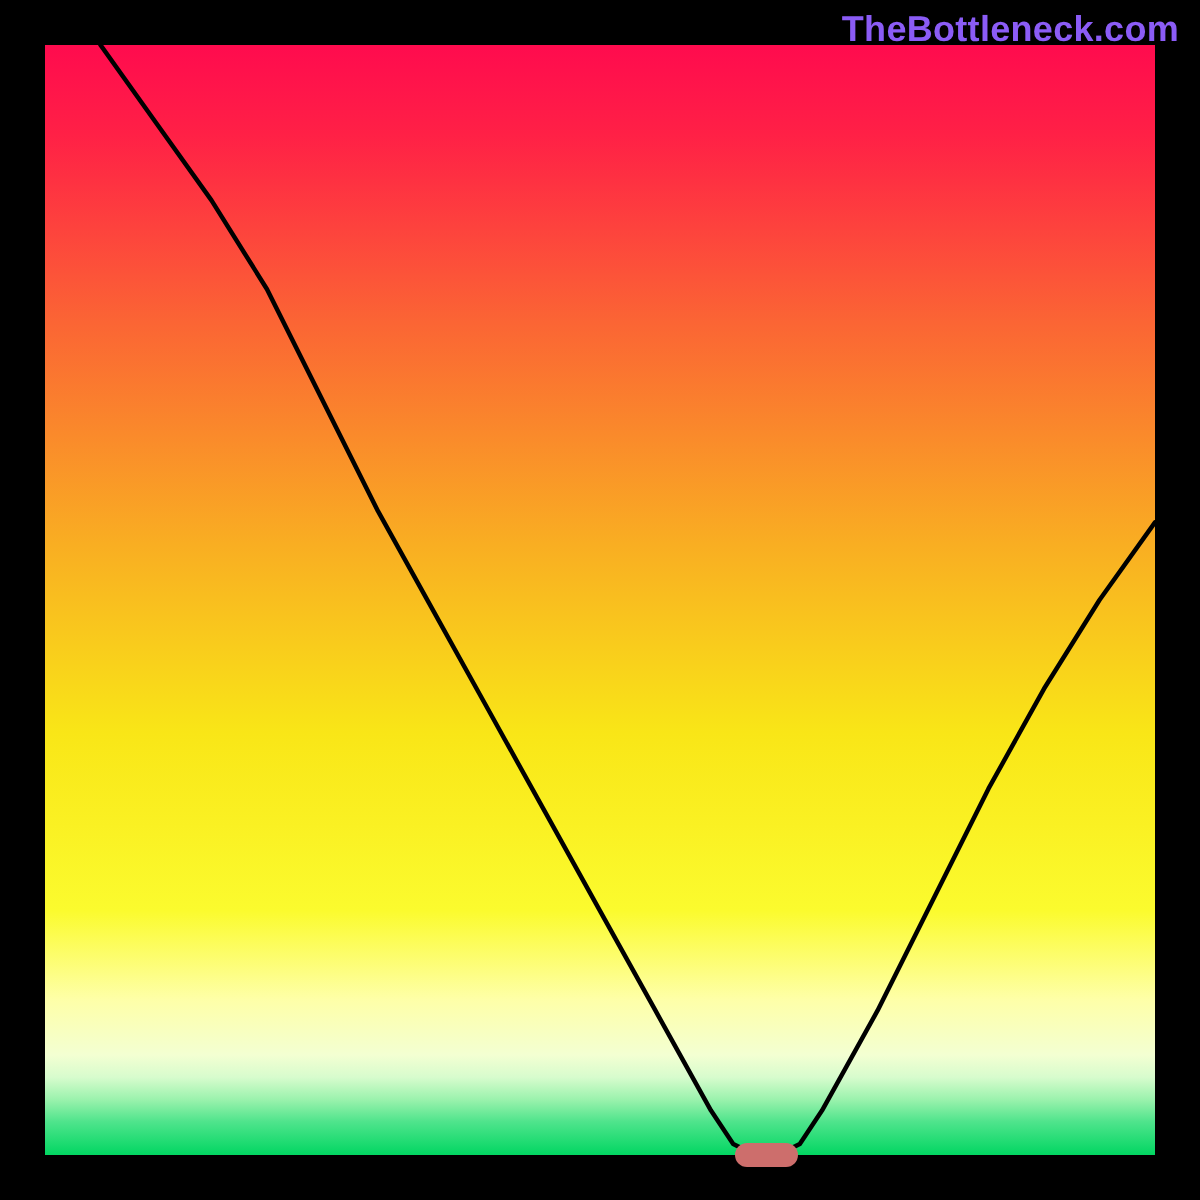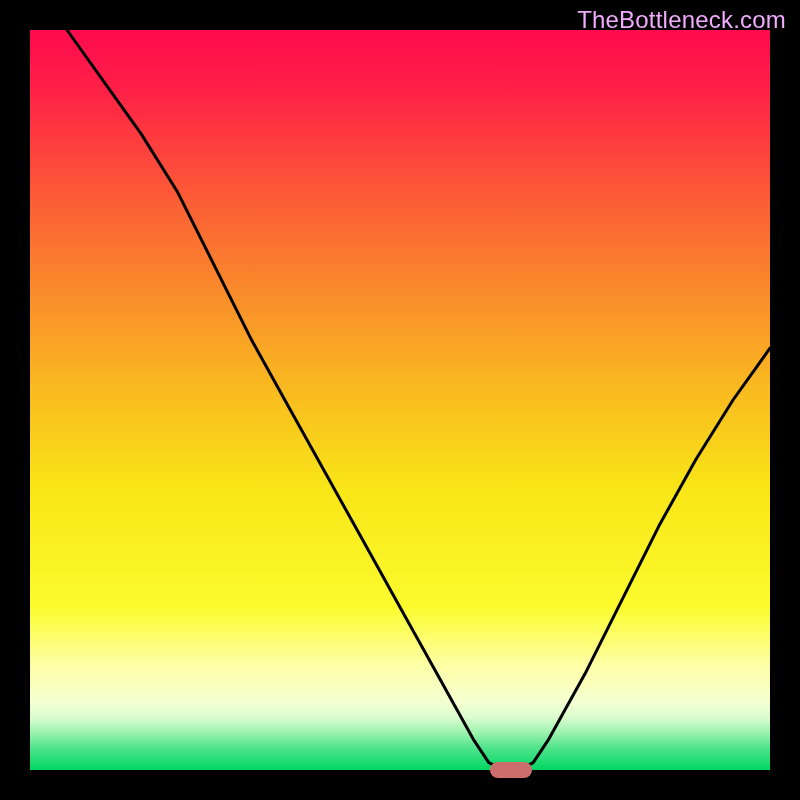--- a/index.html
+++ b/index.html
@@ -24,8 +24,8 @@
     right: 14px;
     font-family: Arial, Helvetica, sans-serif;
     font-size: 24px;
-    font-weight: 400;
-    color: #f0abfc;
+    font-weight: 700;
+    color: #8b5cf6;
     letter-spacing: 0.2px;
     z-index: 50;
   }

